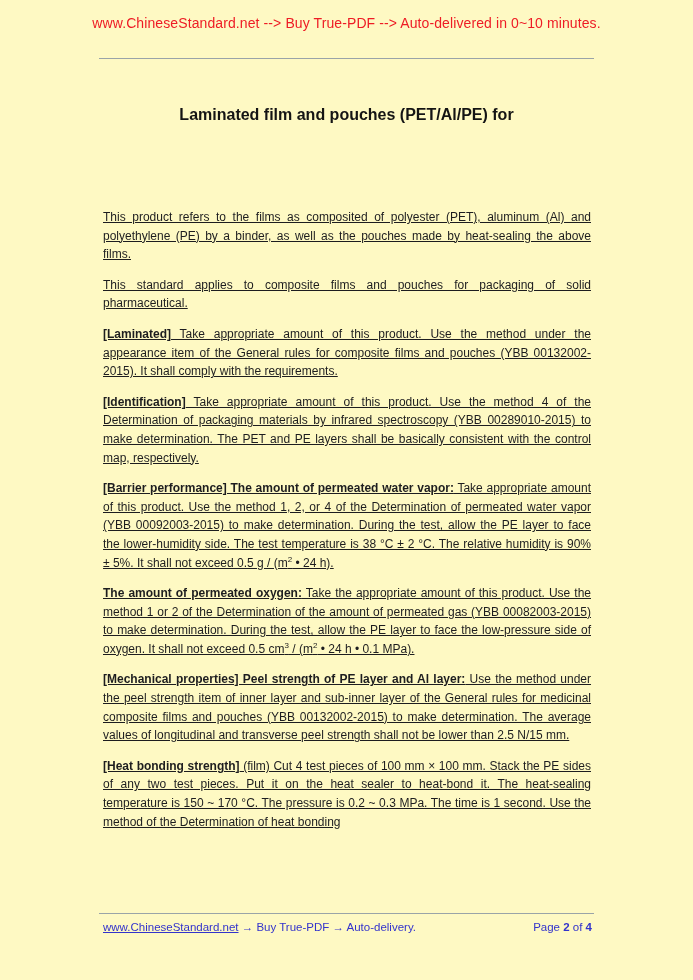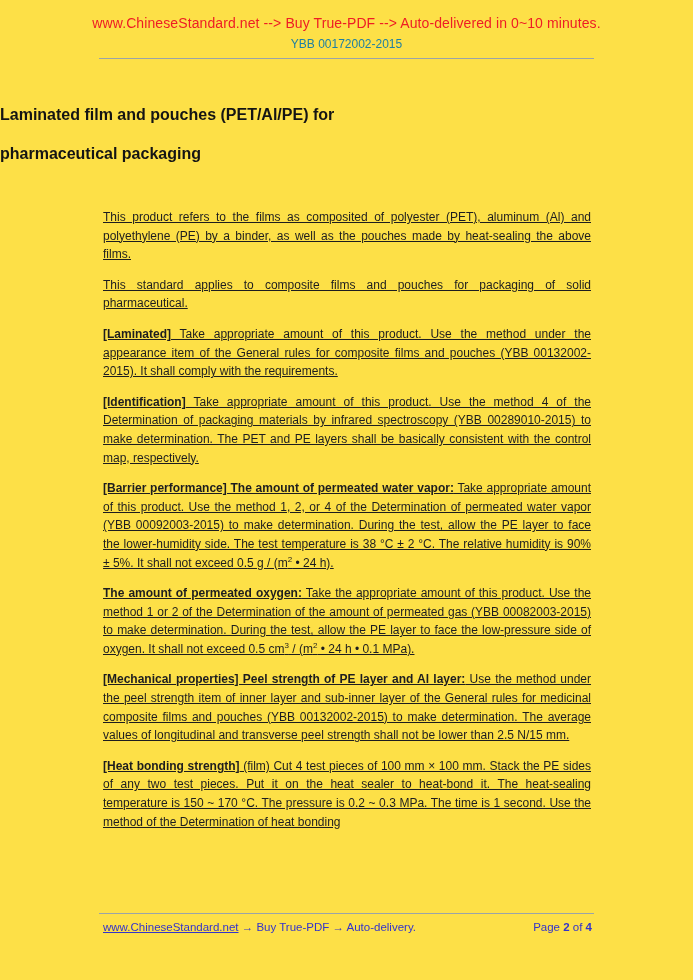--- a/index.html
+++ b/index.html
@@ -10,7 +10,7 @@
     position: relative;
     width: 693px;
     height: 980px;
-    background: #fde047;
+    background: #fef9c3;
     overflow: hidden;
     margin: 0 auto;
   }

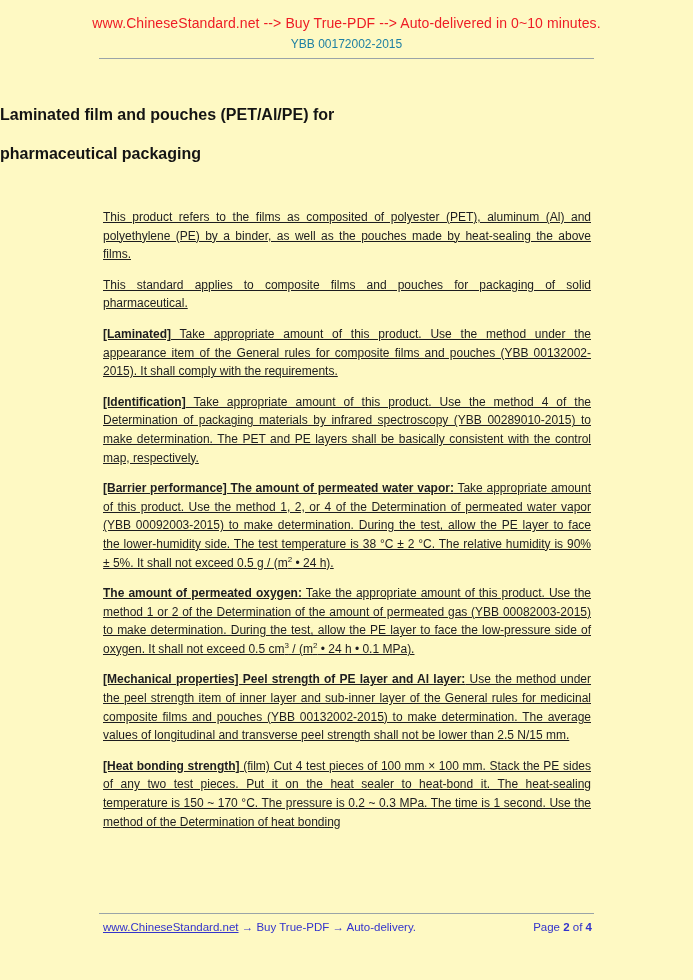--- a/index.html
+++ b/index.html
@@ -99,7 +99,6 @@
 
   <div class="banner">www.ChineseStandard.net --&gt; Buy True-PDF --&gt; Auto-delivered in 0~10 minutes.</div>
 
-  <div class="doc-number">YBB 00172002-2015</div>
 
   <div class="rule top-rule"></div>
 

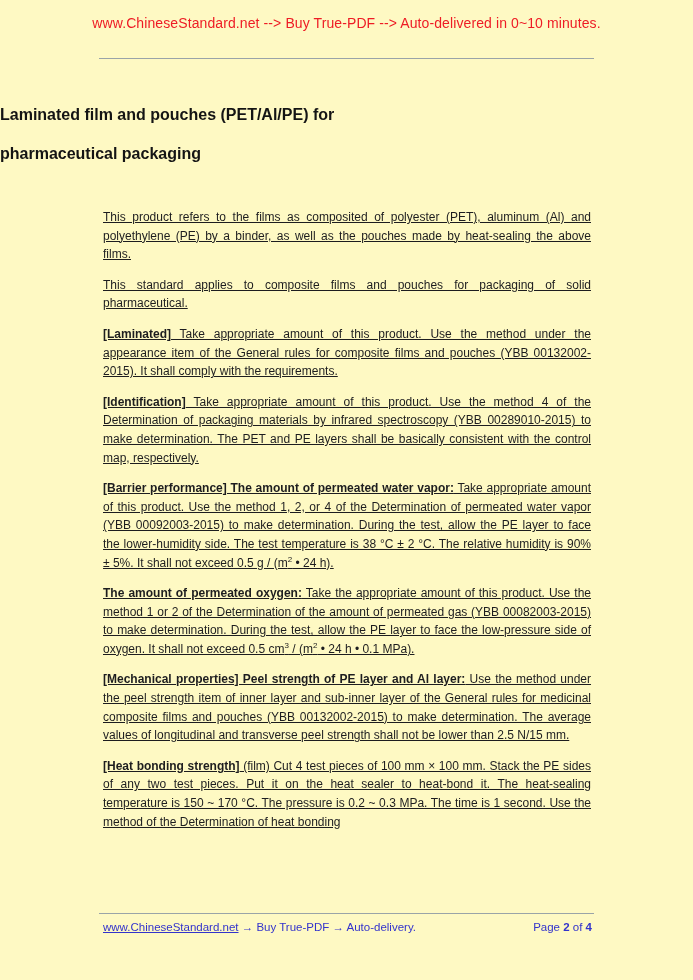--- a/index.html
+++ b/index.html
@@ -46,7 +46,7 @@
     position: absolute;
     top: 95px; left: 0;
     width: 100%;
-    text-align: left;
+    text-align: center;
     font-size: 16px;
     font-weight: bold;
     color: #141414;

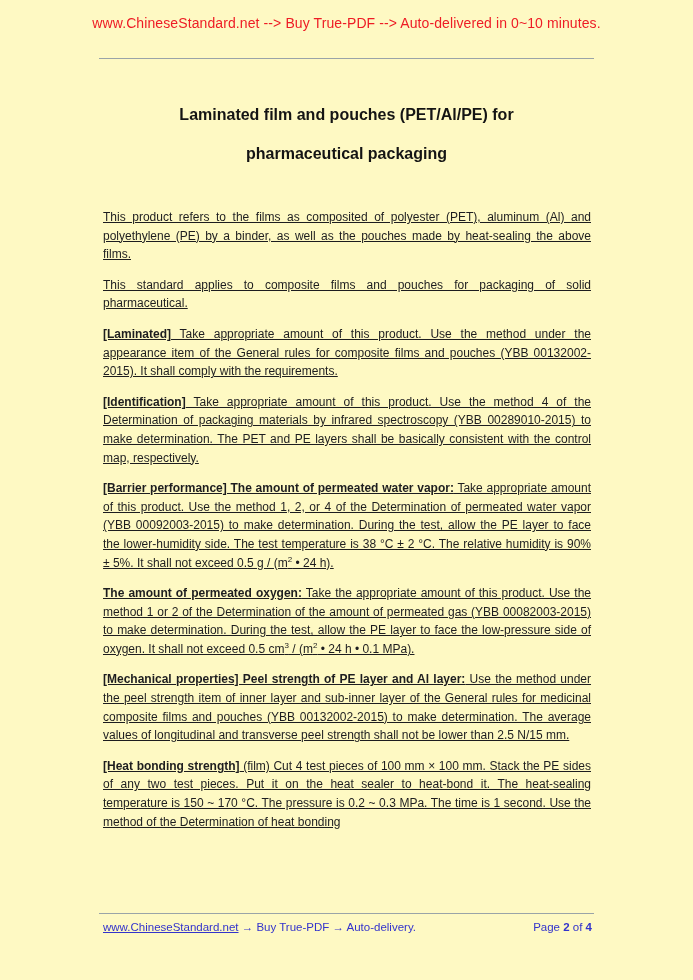--- a/index.html
+++ b/index.html
@@ -104,7 +104,6 @@
 
   <h1 class="doc-title">
     <span class="title-line">Laminated film and pouches (PET/Al/PE) for</span>
-    <span class="title-line">pharmaceutical packaging</span>
   </h1>
 
   <div class="content">

